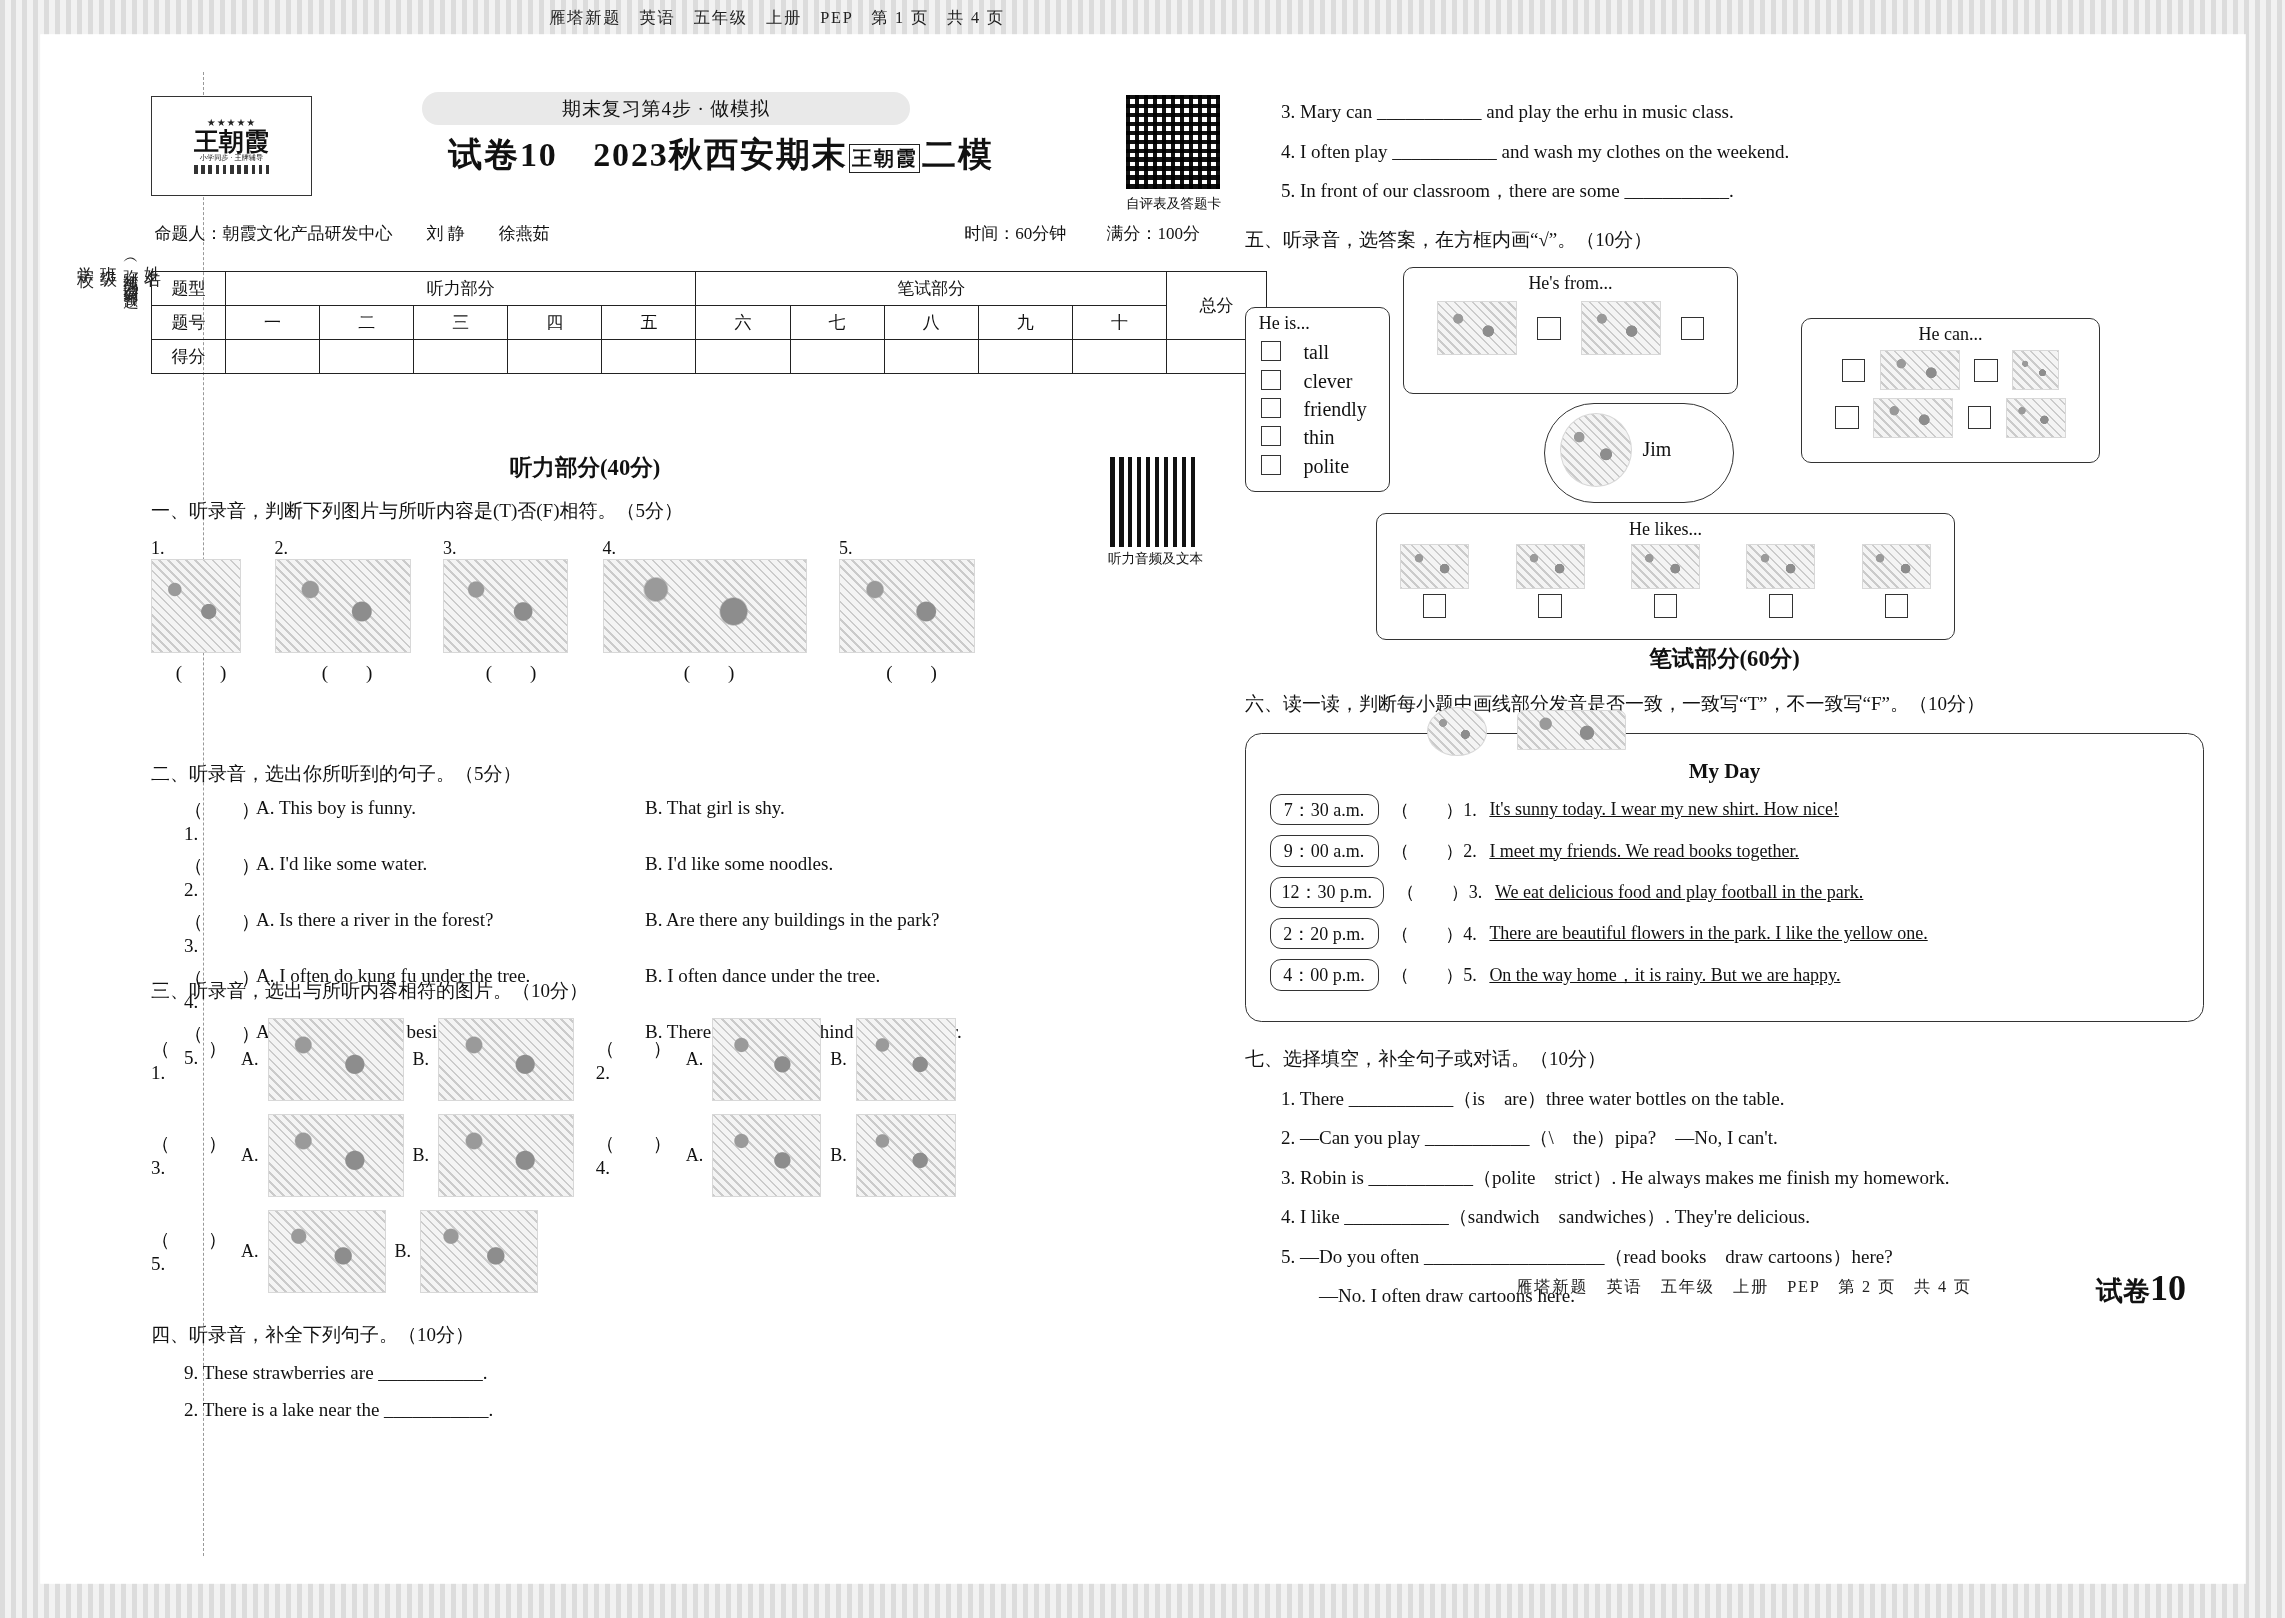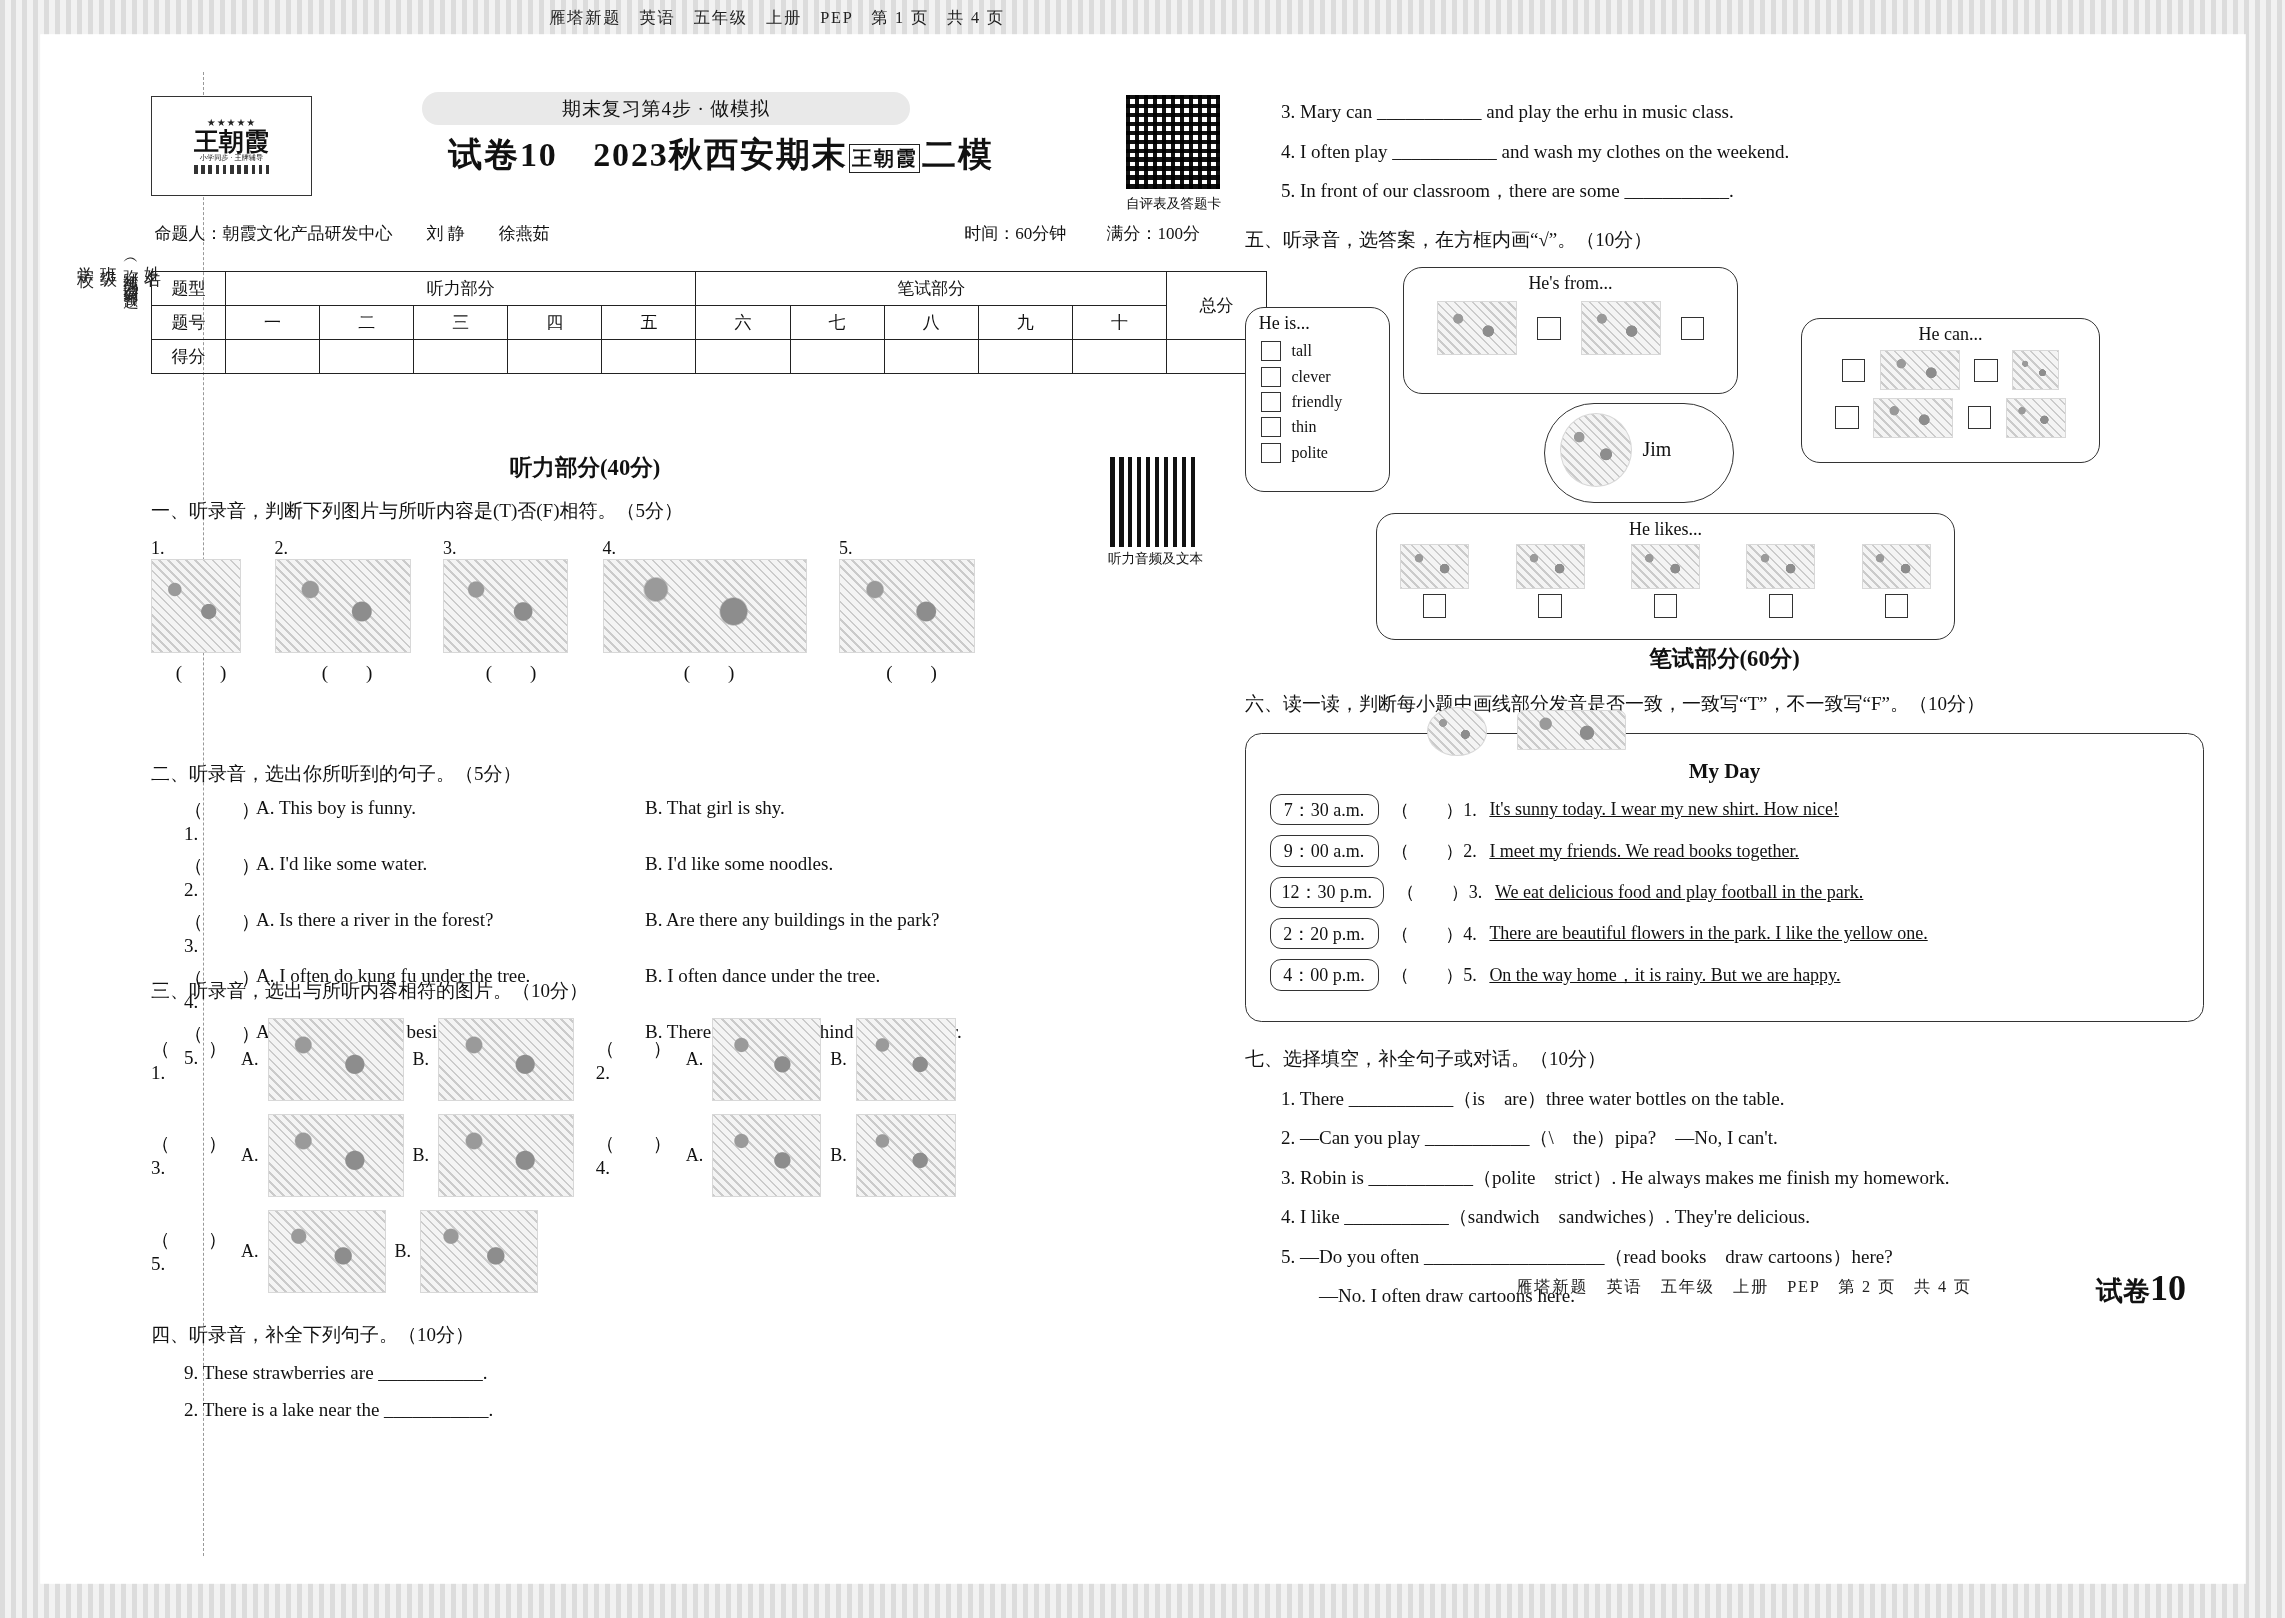--- a/index.html
+++ b/index.html
@@ -130,7 +130,7 @@
 
   
   .mindmap{ position:relative; width:959px; height:344px; }
-  .mm-box{ position:absolute; border:1.4px solid #333; border-radius:19px; background:#fff; }
+  .mm-box{ position:absolute; border:1.4px solid #333; border-radius:10px; background:#fff; }
   .mm-title{ font-size:18px; padding:5.4px 0 1.8px 12.7px; }
   .cb{ width:20px; height:20px; border:1.4px solid #333; display:inline-block; background:#fff; }
   .mm-item{ font-size:16px; display:flex; align-items:center; gap:11px; margin:5.4px 0 5.4px 14.5px;}

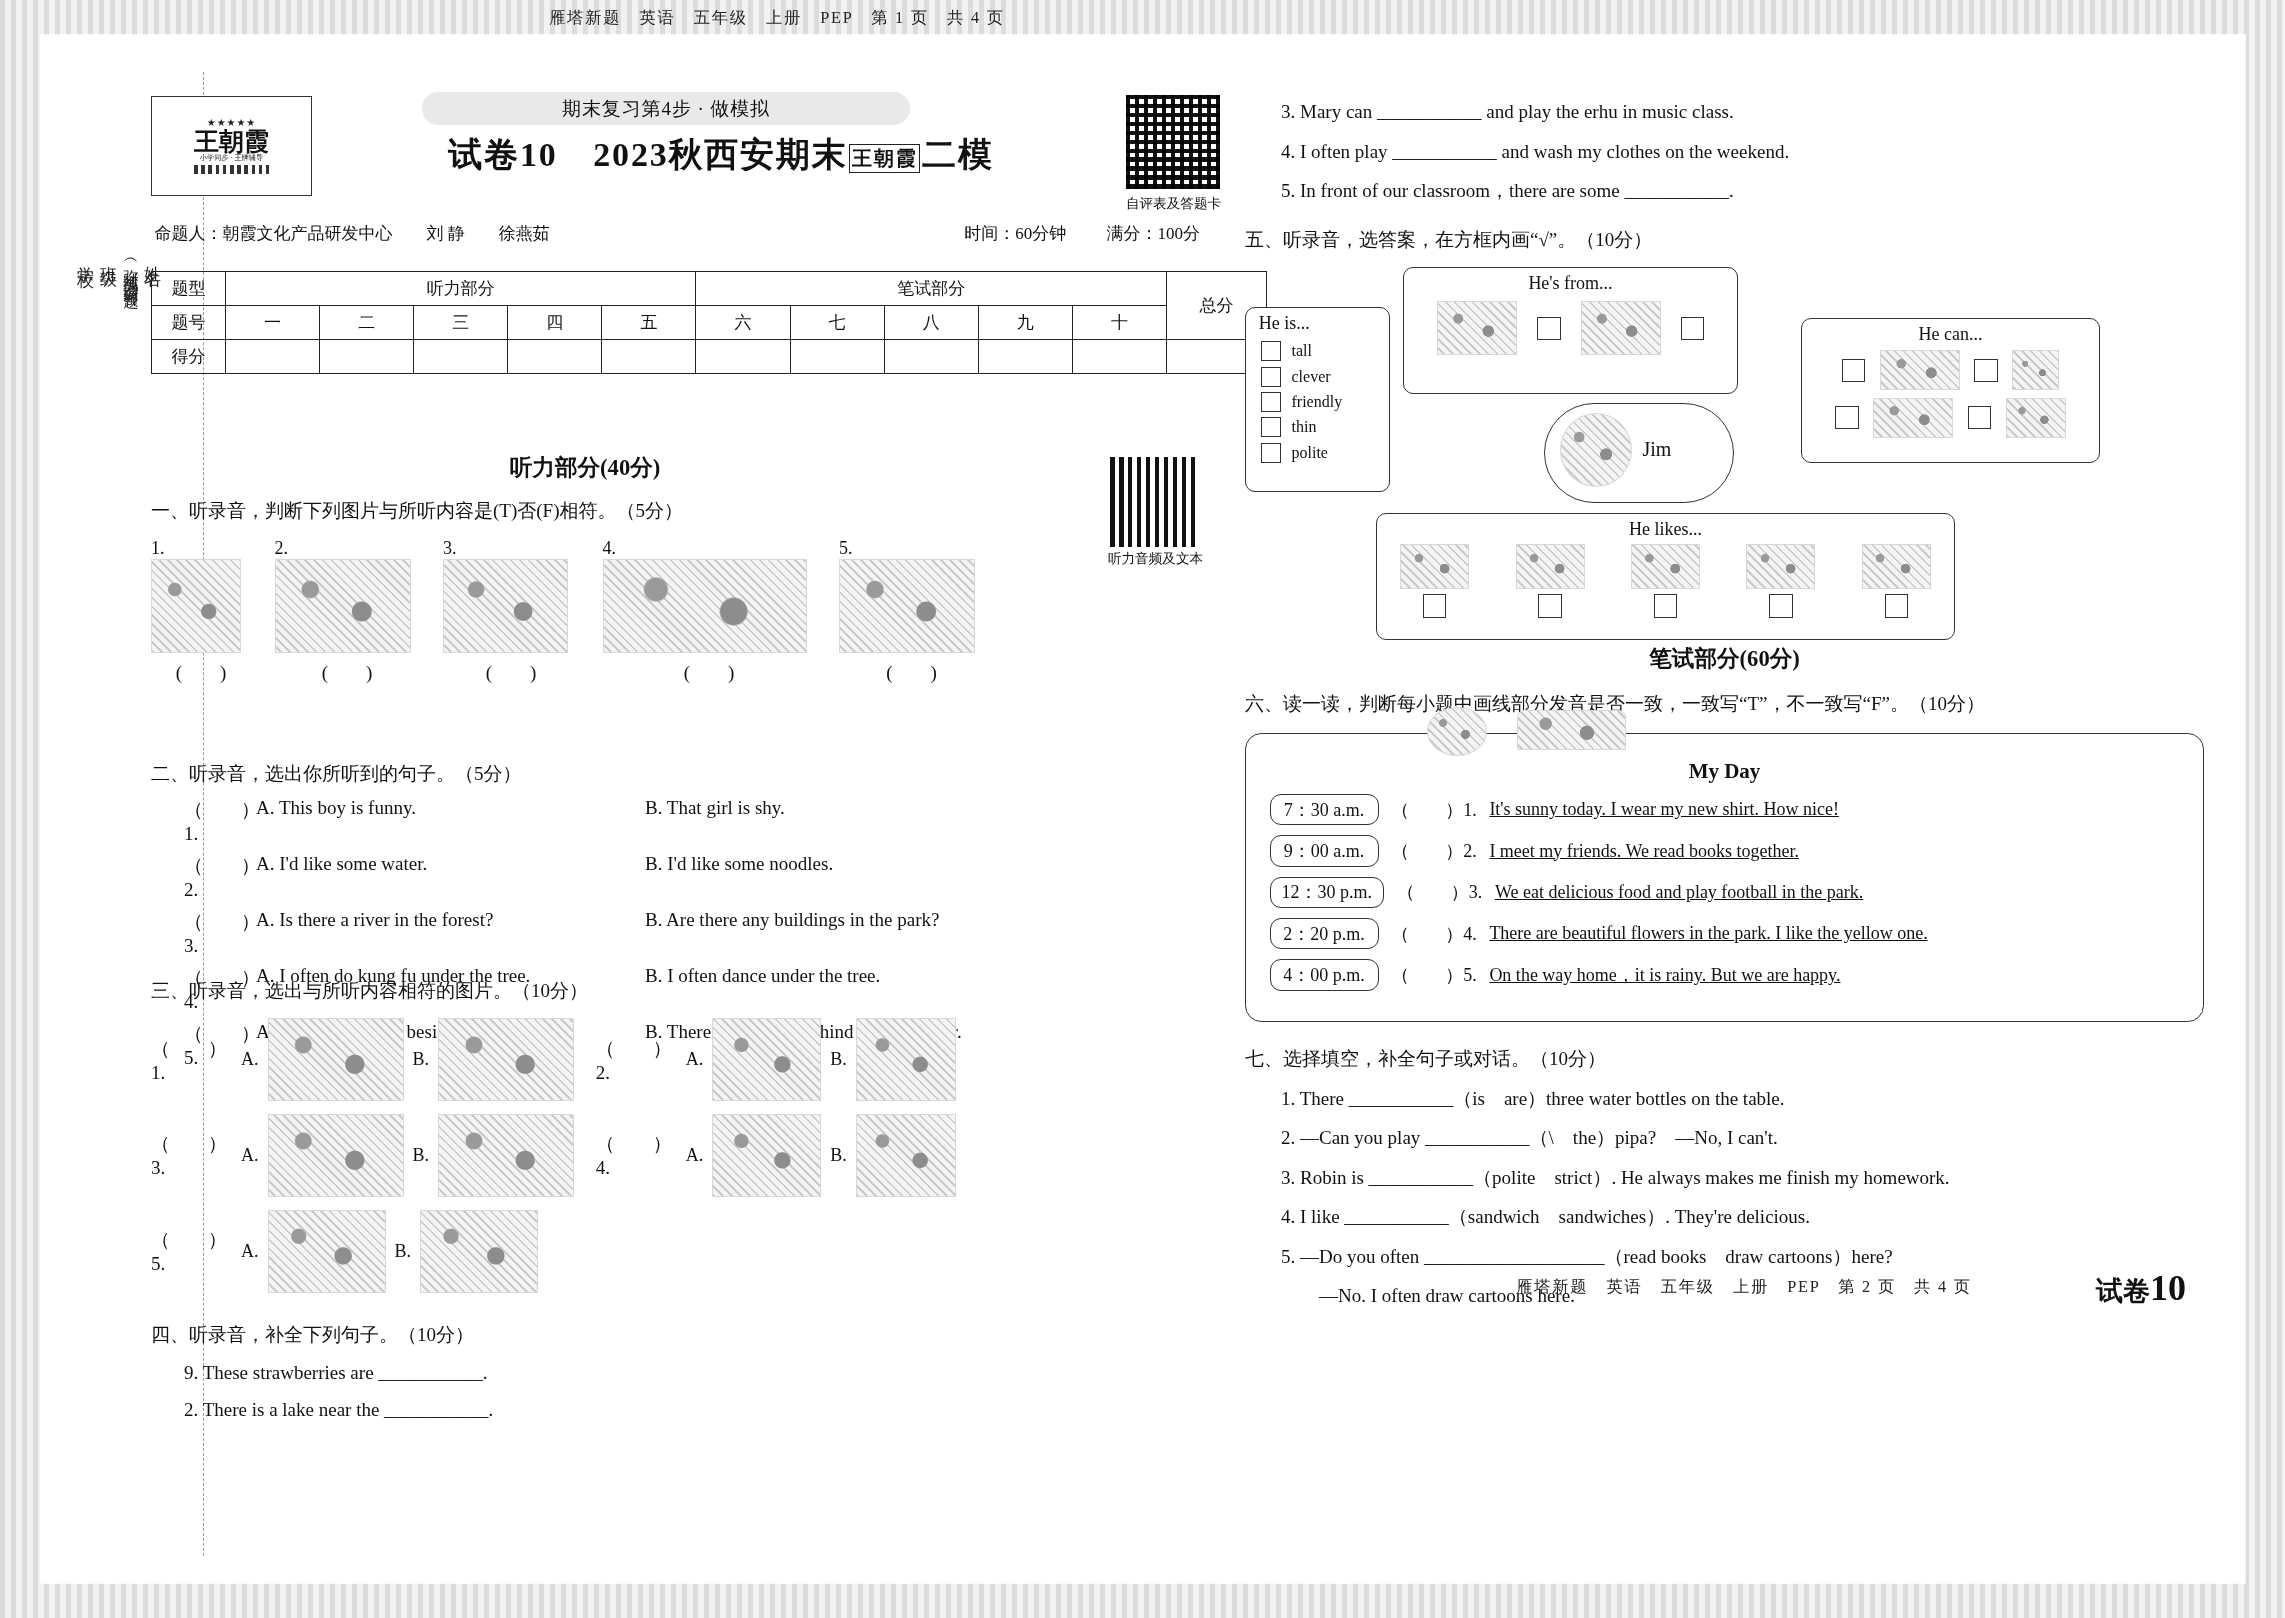--- a/index.html
+++ b/index.html
@@ -133,7 +133,7 @@
   .mm-box{ position:absolute; border:1.4px solid #333; border-radius:10px; background:#fff; }
   .mm-title{ font-size:18px; padding:5.4px 0 1.8px 12.7px; }
   .cb{ width:20px; height:20px; border:1.4px solid #333; display:inline-block; background:#fff; }
-  .mm-item{ font-size:16px; display:flex; align-items:center; gap:11px; margin:5.4px 0 5.4px 14.5px;}
+  .mm-item{ font-size:20px; display:flex; gap:23px; margin:5.4px 0 5.4px 14.5px;}
 
   .myday-card{
     border:1.4px solid #333; border-radius:16.3px; padding:25px 23.5px 20px 23.5px; position:relative;

